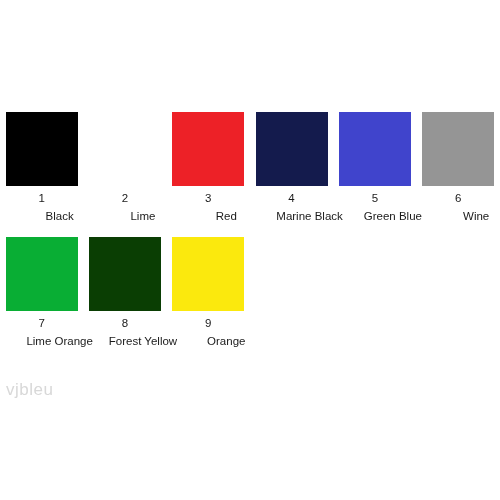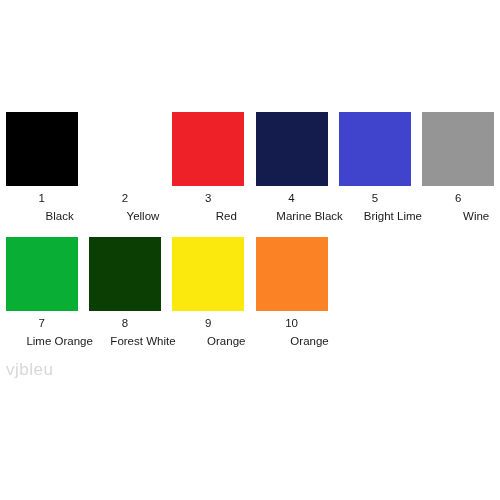--- a/index.html
+++ b/index.html
@@ -98,7 +98,7 @@
         <div class="swatch-cell">
           <div class="swatch-chip" style="background: rgb(255, 255, 255);"></div>
           <div class="swatch-number">2</div>
-          <div class="swatch-label">Yellow</div>
+          <div class="swatch-label">Lime</div>
         </div>
         <div class="swatch-cell">
           <div class="swatch-chip" style="background: rgb(237, 33, 39);"></div>

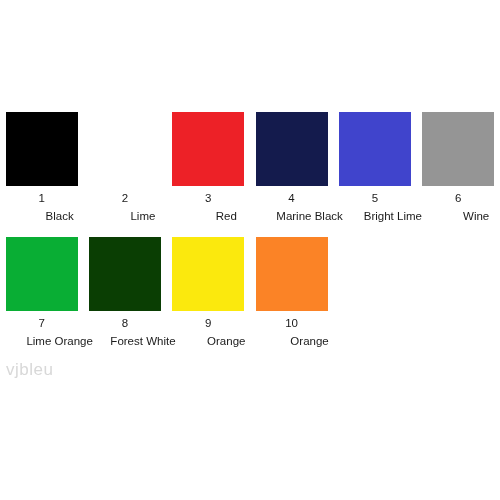--- a/index.html
+++ b/index.html
@@ -113,7 +113,7 @@
         <div class="swatch-cell">
           <div class="swatch-chip" style="background: rgb(64, 68, 204);"></div>
           <div class="swatch-number">5</div>
-          <div class="swatch-label">Bright Lime</div>
+          <div class="swatch-label">Green Blue</div>
         </div>
         <div class="swatch-cell">
           <div class="swatch-chip" style="background: rgb(149, 149, 149);"></div>

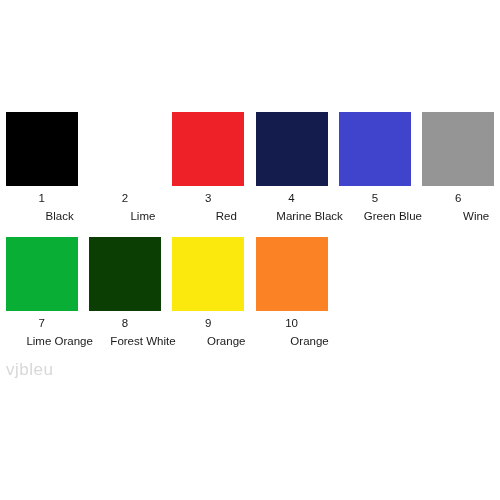--- a/index.html
+++ b/index.html
@@ -137,11 +137,6 @@
           <div class="swatch-number">9</div>
           <div class="swatch-label">Orange</div>
         </div>
-        <div class="swatch-cell">
-          <div class="swatch-chip" style="background: rgb(251, 131, 38);"></div>
-          <div class="swatch-number">10</div>
-          <div class="swatch-label">Orange</div>
-        </div>
       </div>
   </div>
 

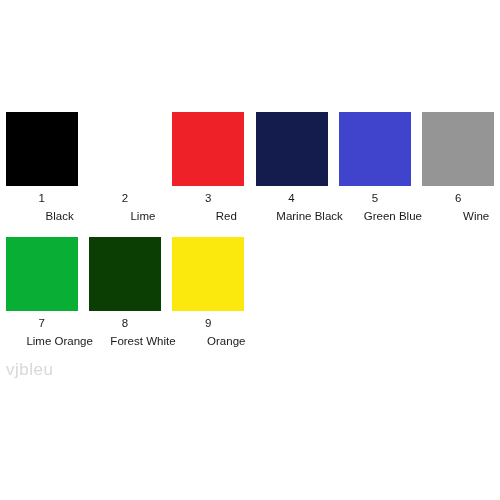--- a/index.html
+++ b/index.html
@@ -130,7 +130,7 @@
         <div class="swatch-cell">
           <div class="swatch-chip" style="background: rgb(10, 62, 3);"></div>
           <div class="swatch-number">8</div>
-          <div class="swatch-label">Forest White</div>
+          <div class="swatch-label">Forest Yellow</div>
         </div>
         <div class="swatch-cell">
           <div class="swatch-chip" style="background: rgb(251, 233, 13);"></div>

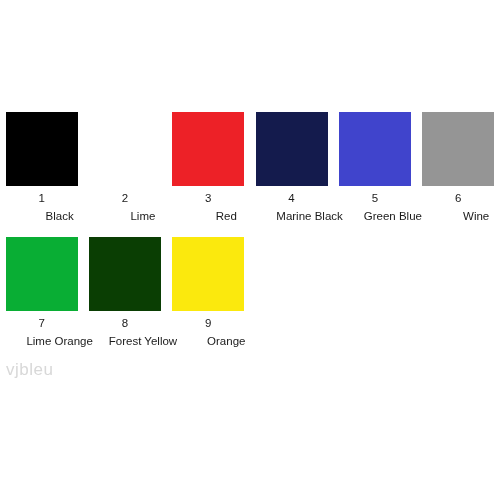--- a/index.html
+++ b/index.html
@@ -75,7 +75,7 @@
   #watermark {
     position: absolute;
     left: 6px;
-    top: 360px;
+    top: 380px;
     font-size: 17px;
     letter-spacing: 0.5px;
     color: #d8d8d8;

